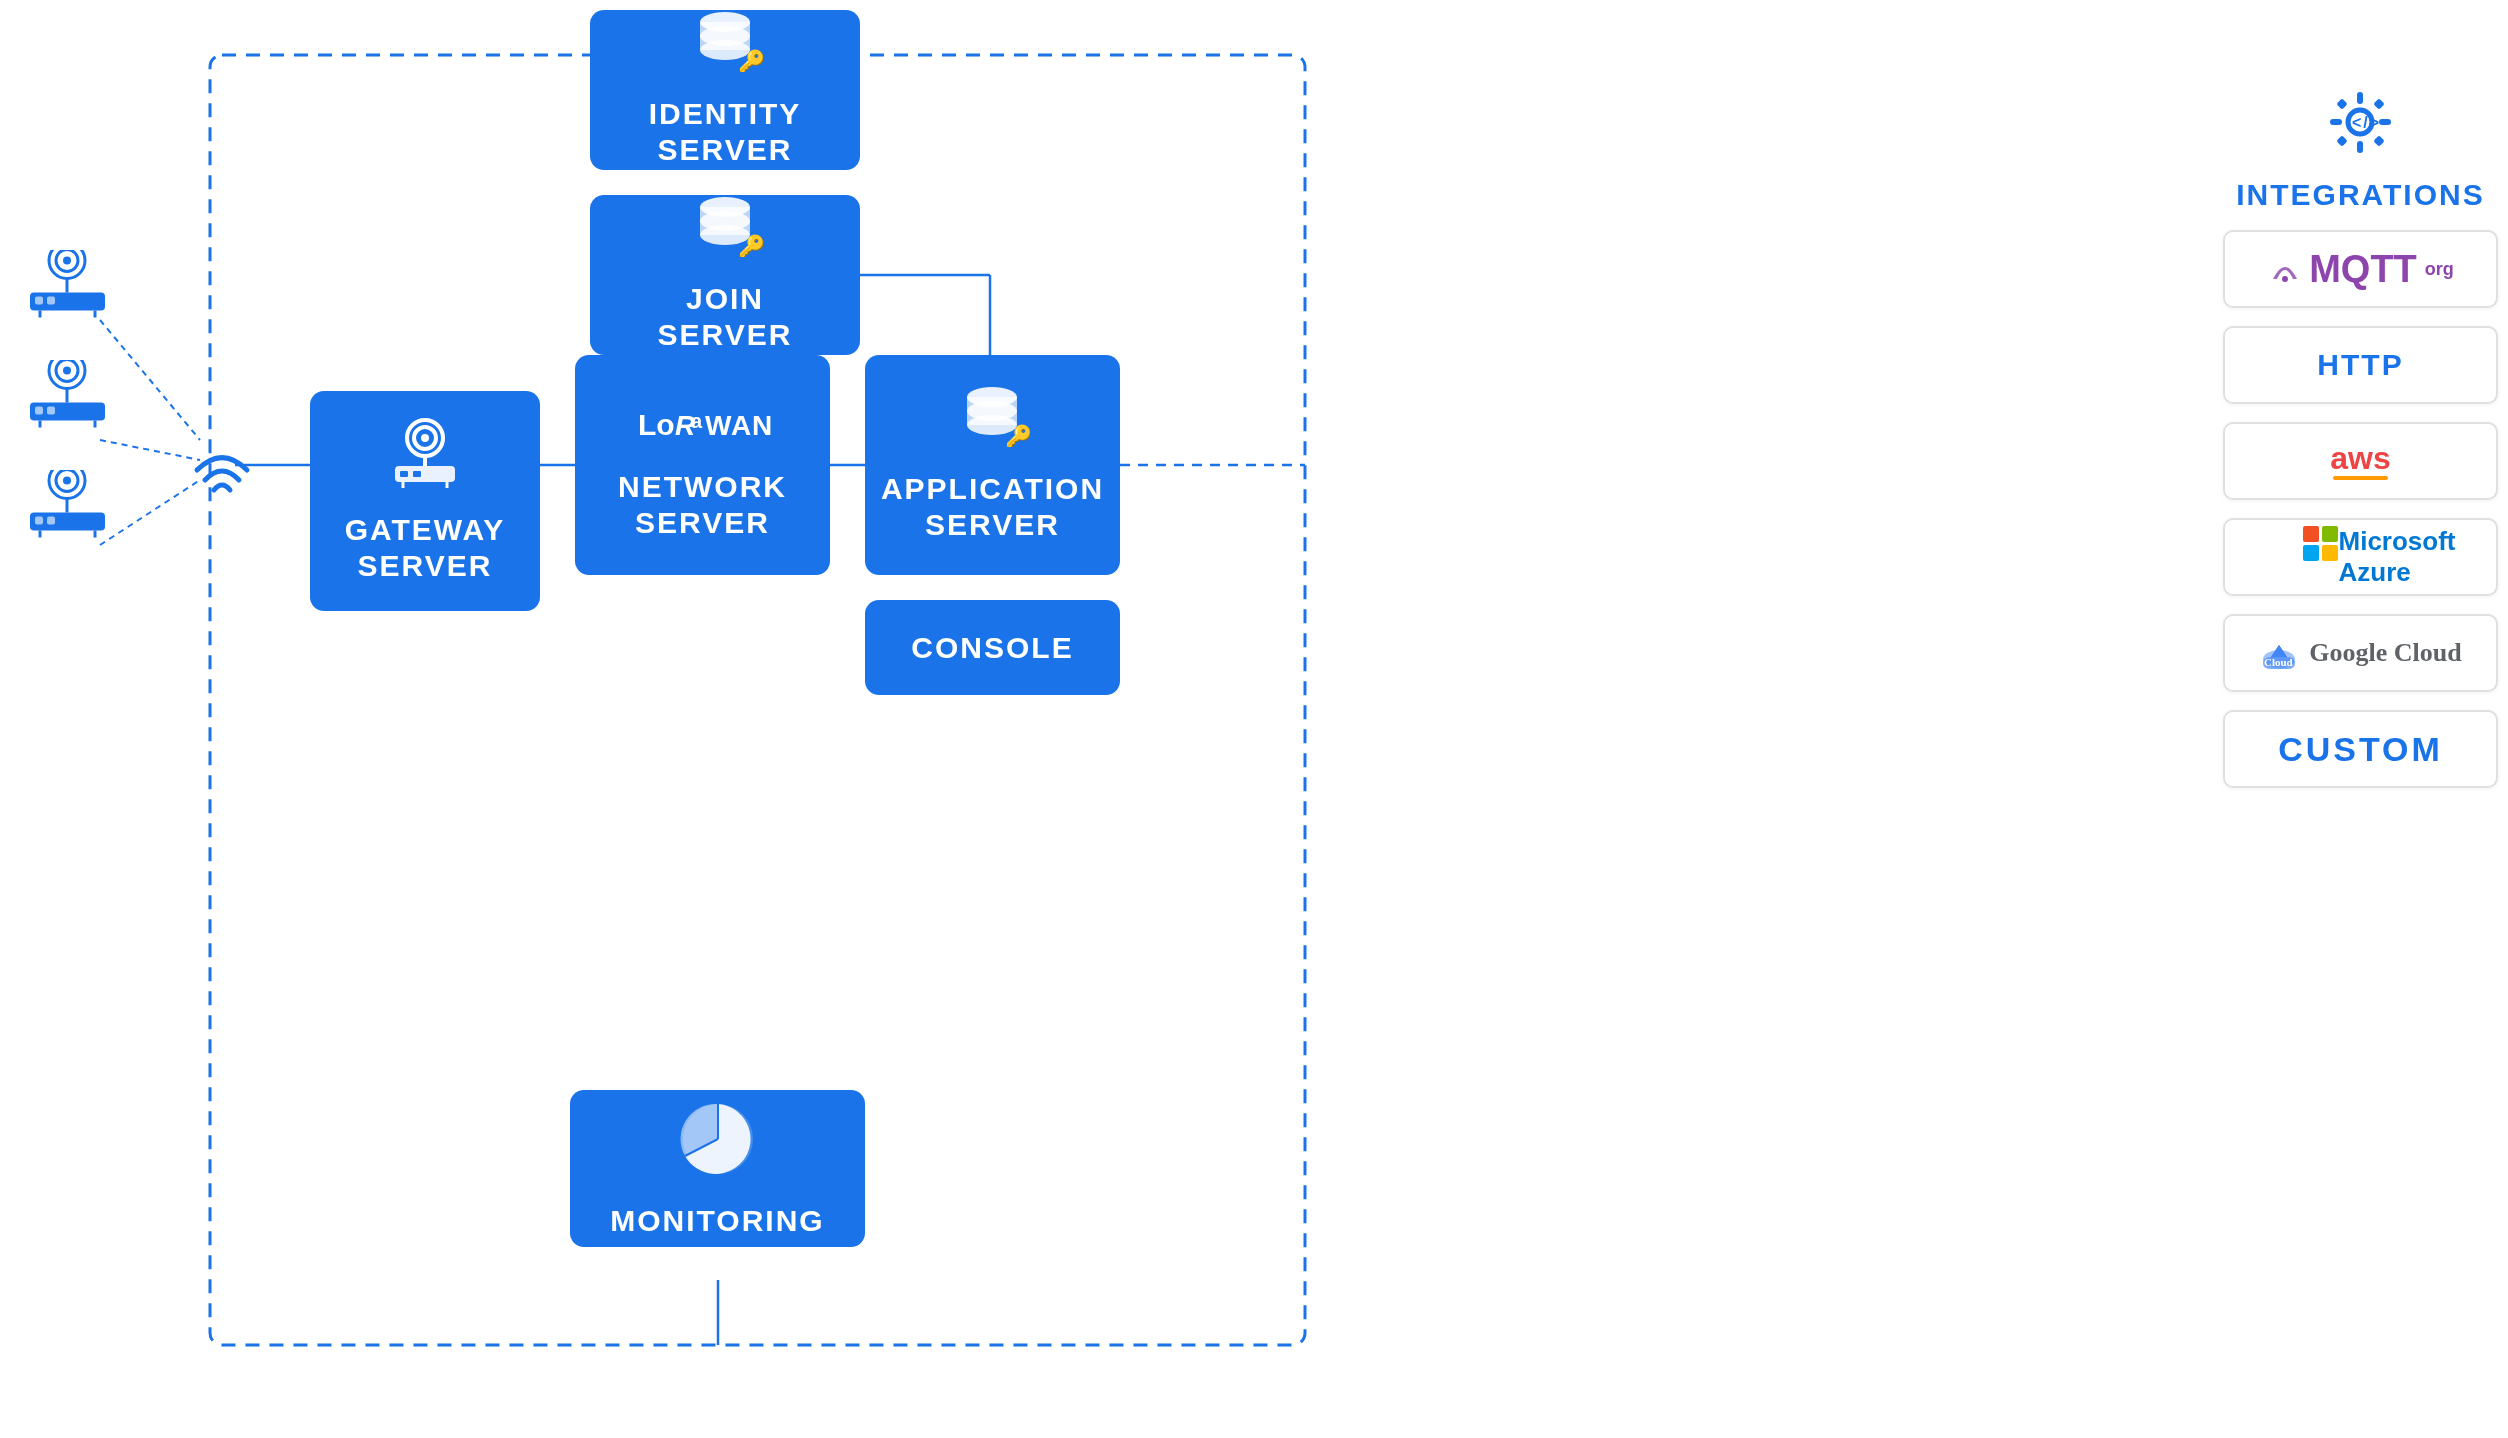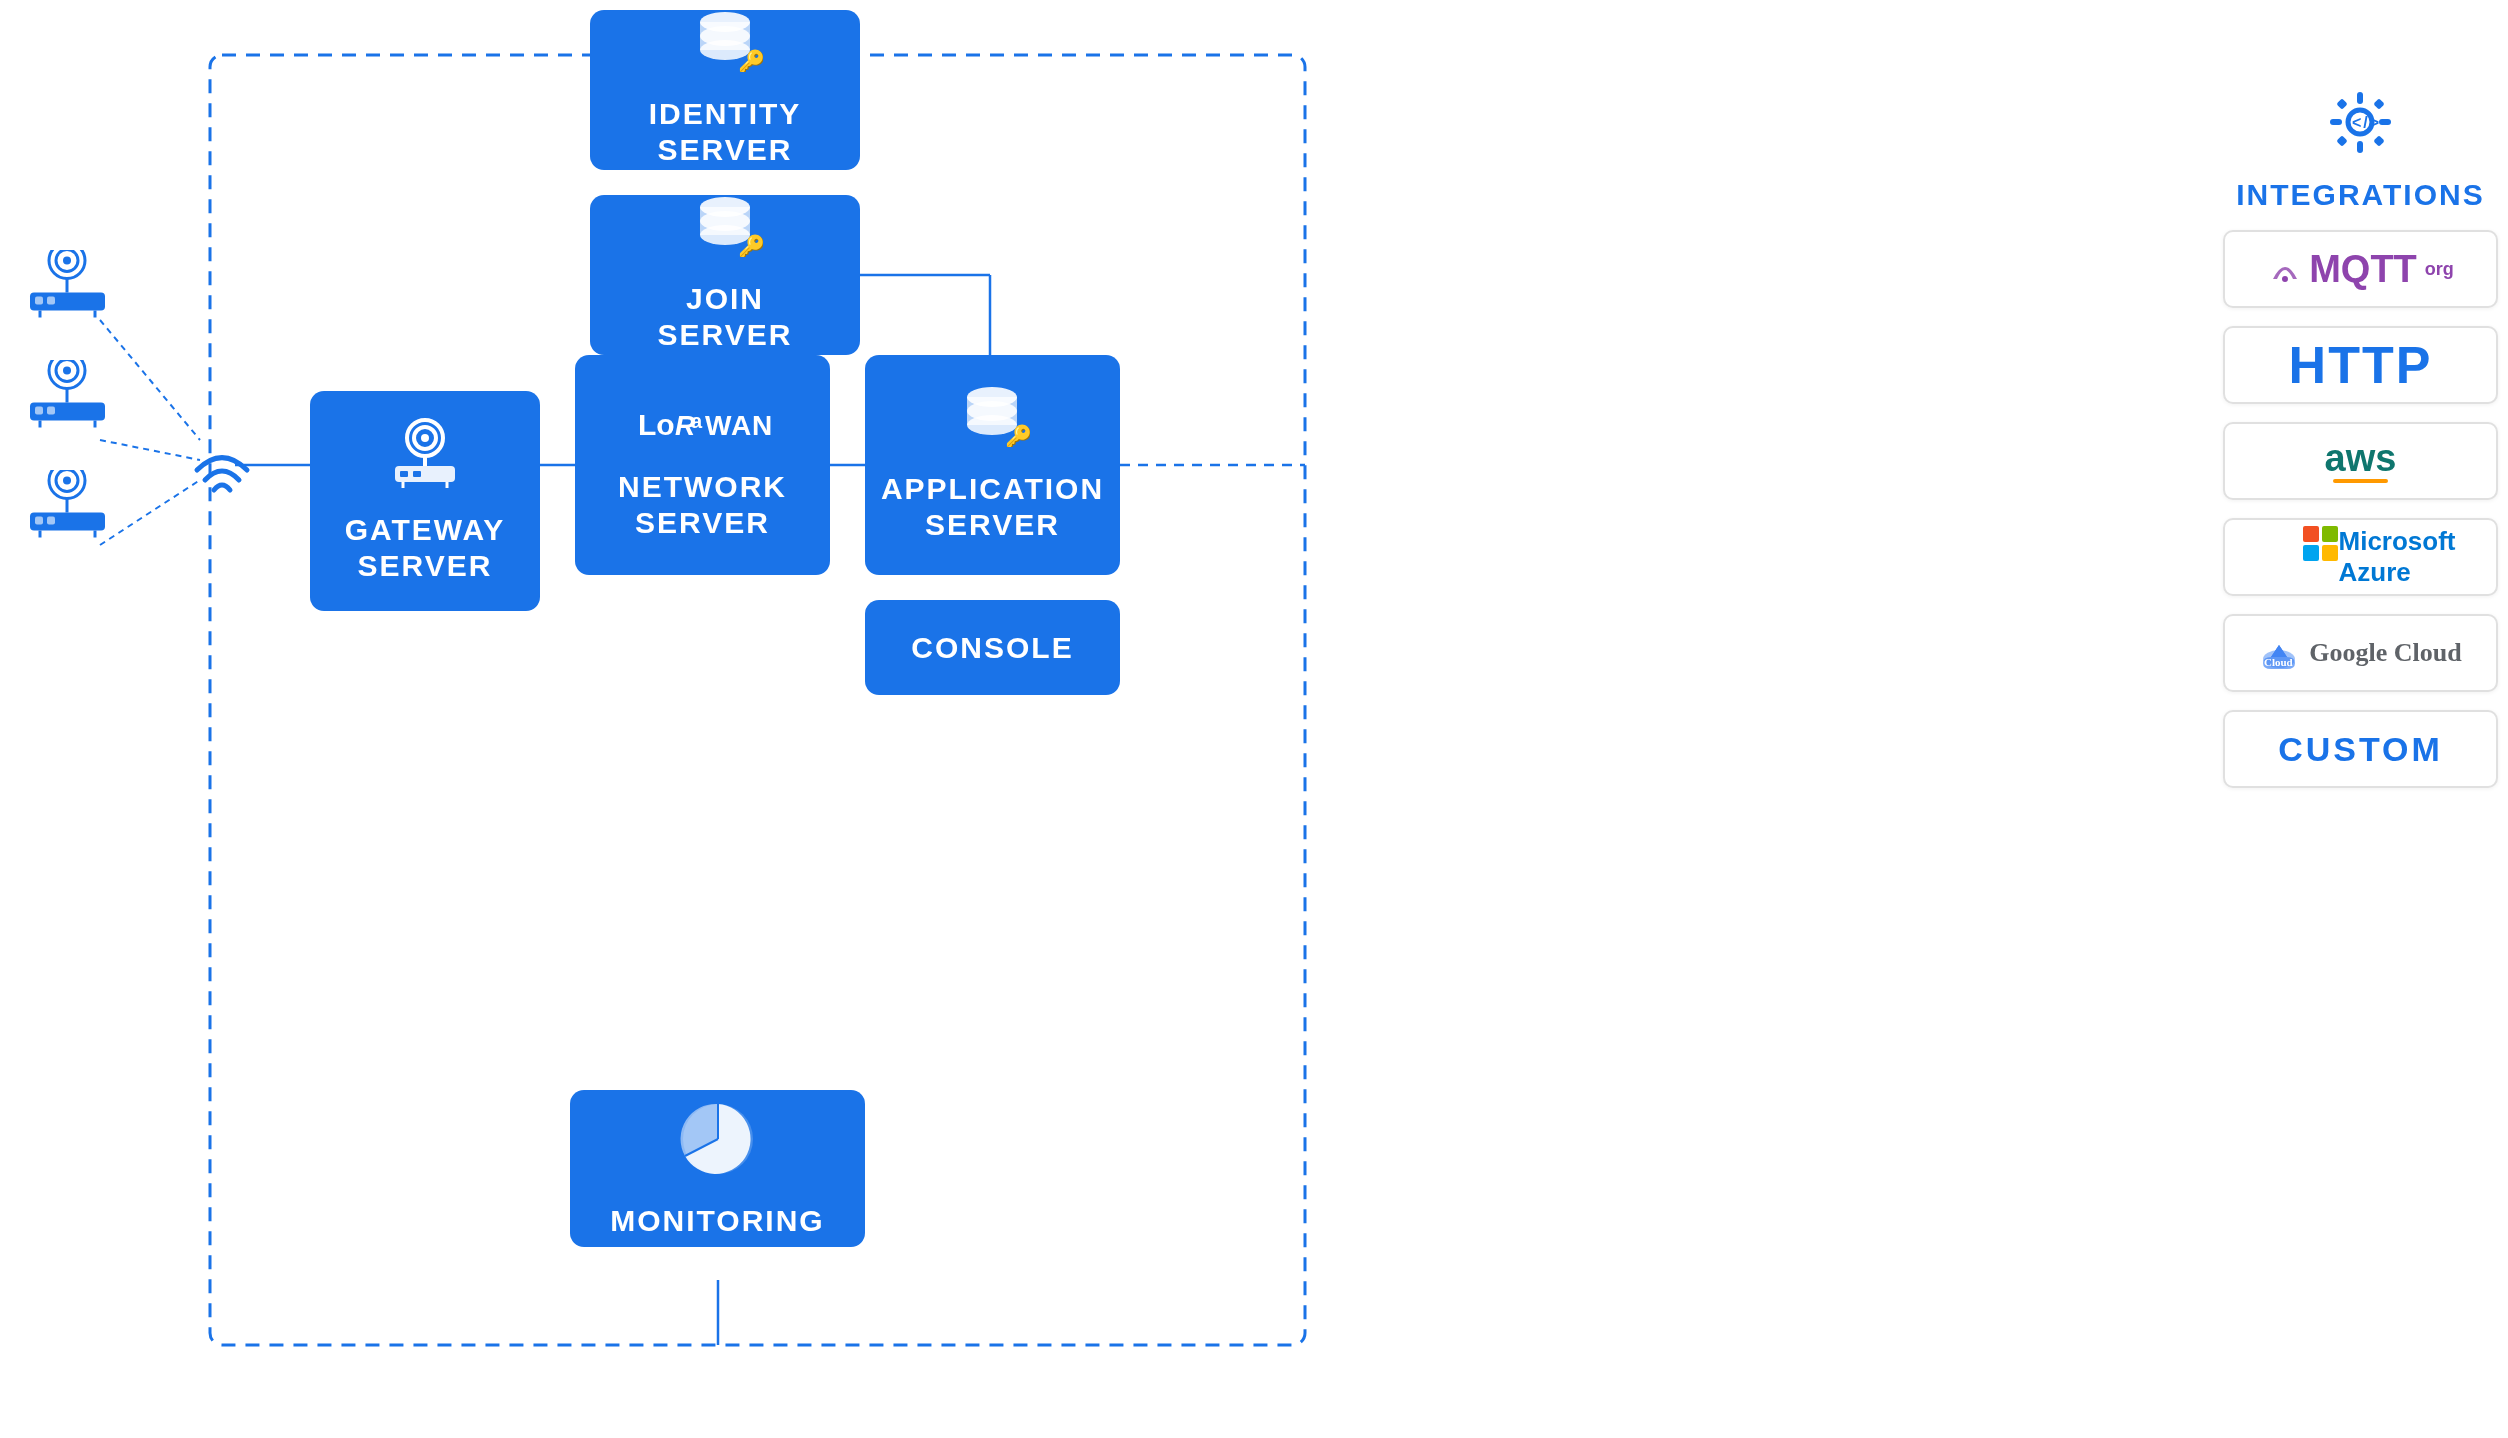--- a/index.html
+++ b/index.html
@@ -486,7 +486,7 @@
     </div>
 
     <div class="integration-card http">
-      <span style="font-size:52px;font-weight:900;color:#1a73e8;letter-spacing:2px;">HTTP</span>
+      <span style="font-size:30px;font-weight:900;color:#1a73e8;letter-spacing:2px;">HTTP</span>
     </div>
 
     <div class="integration-card aws">

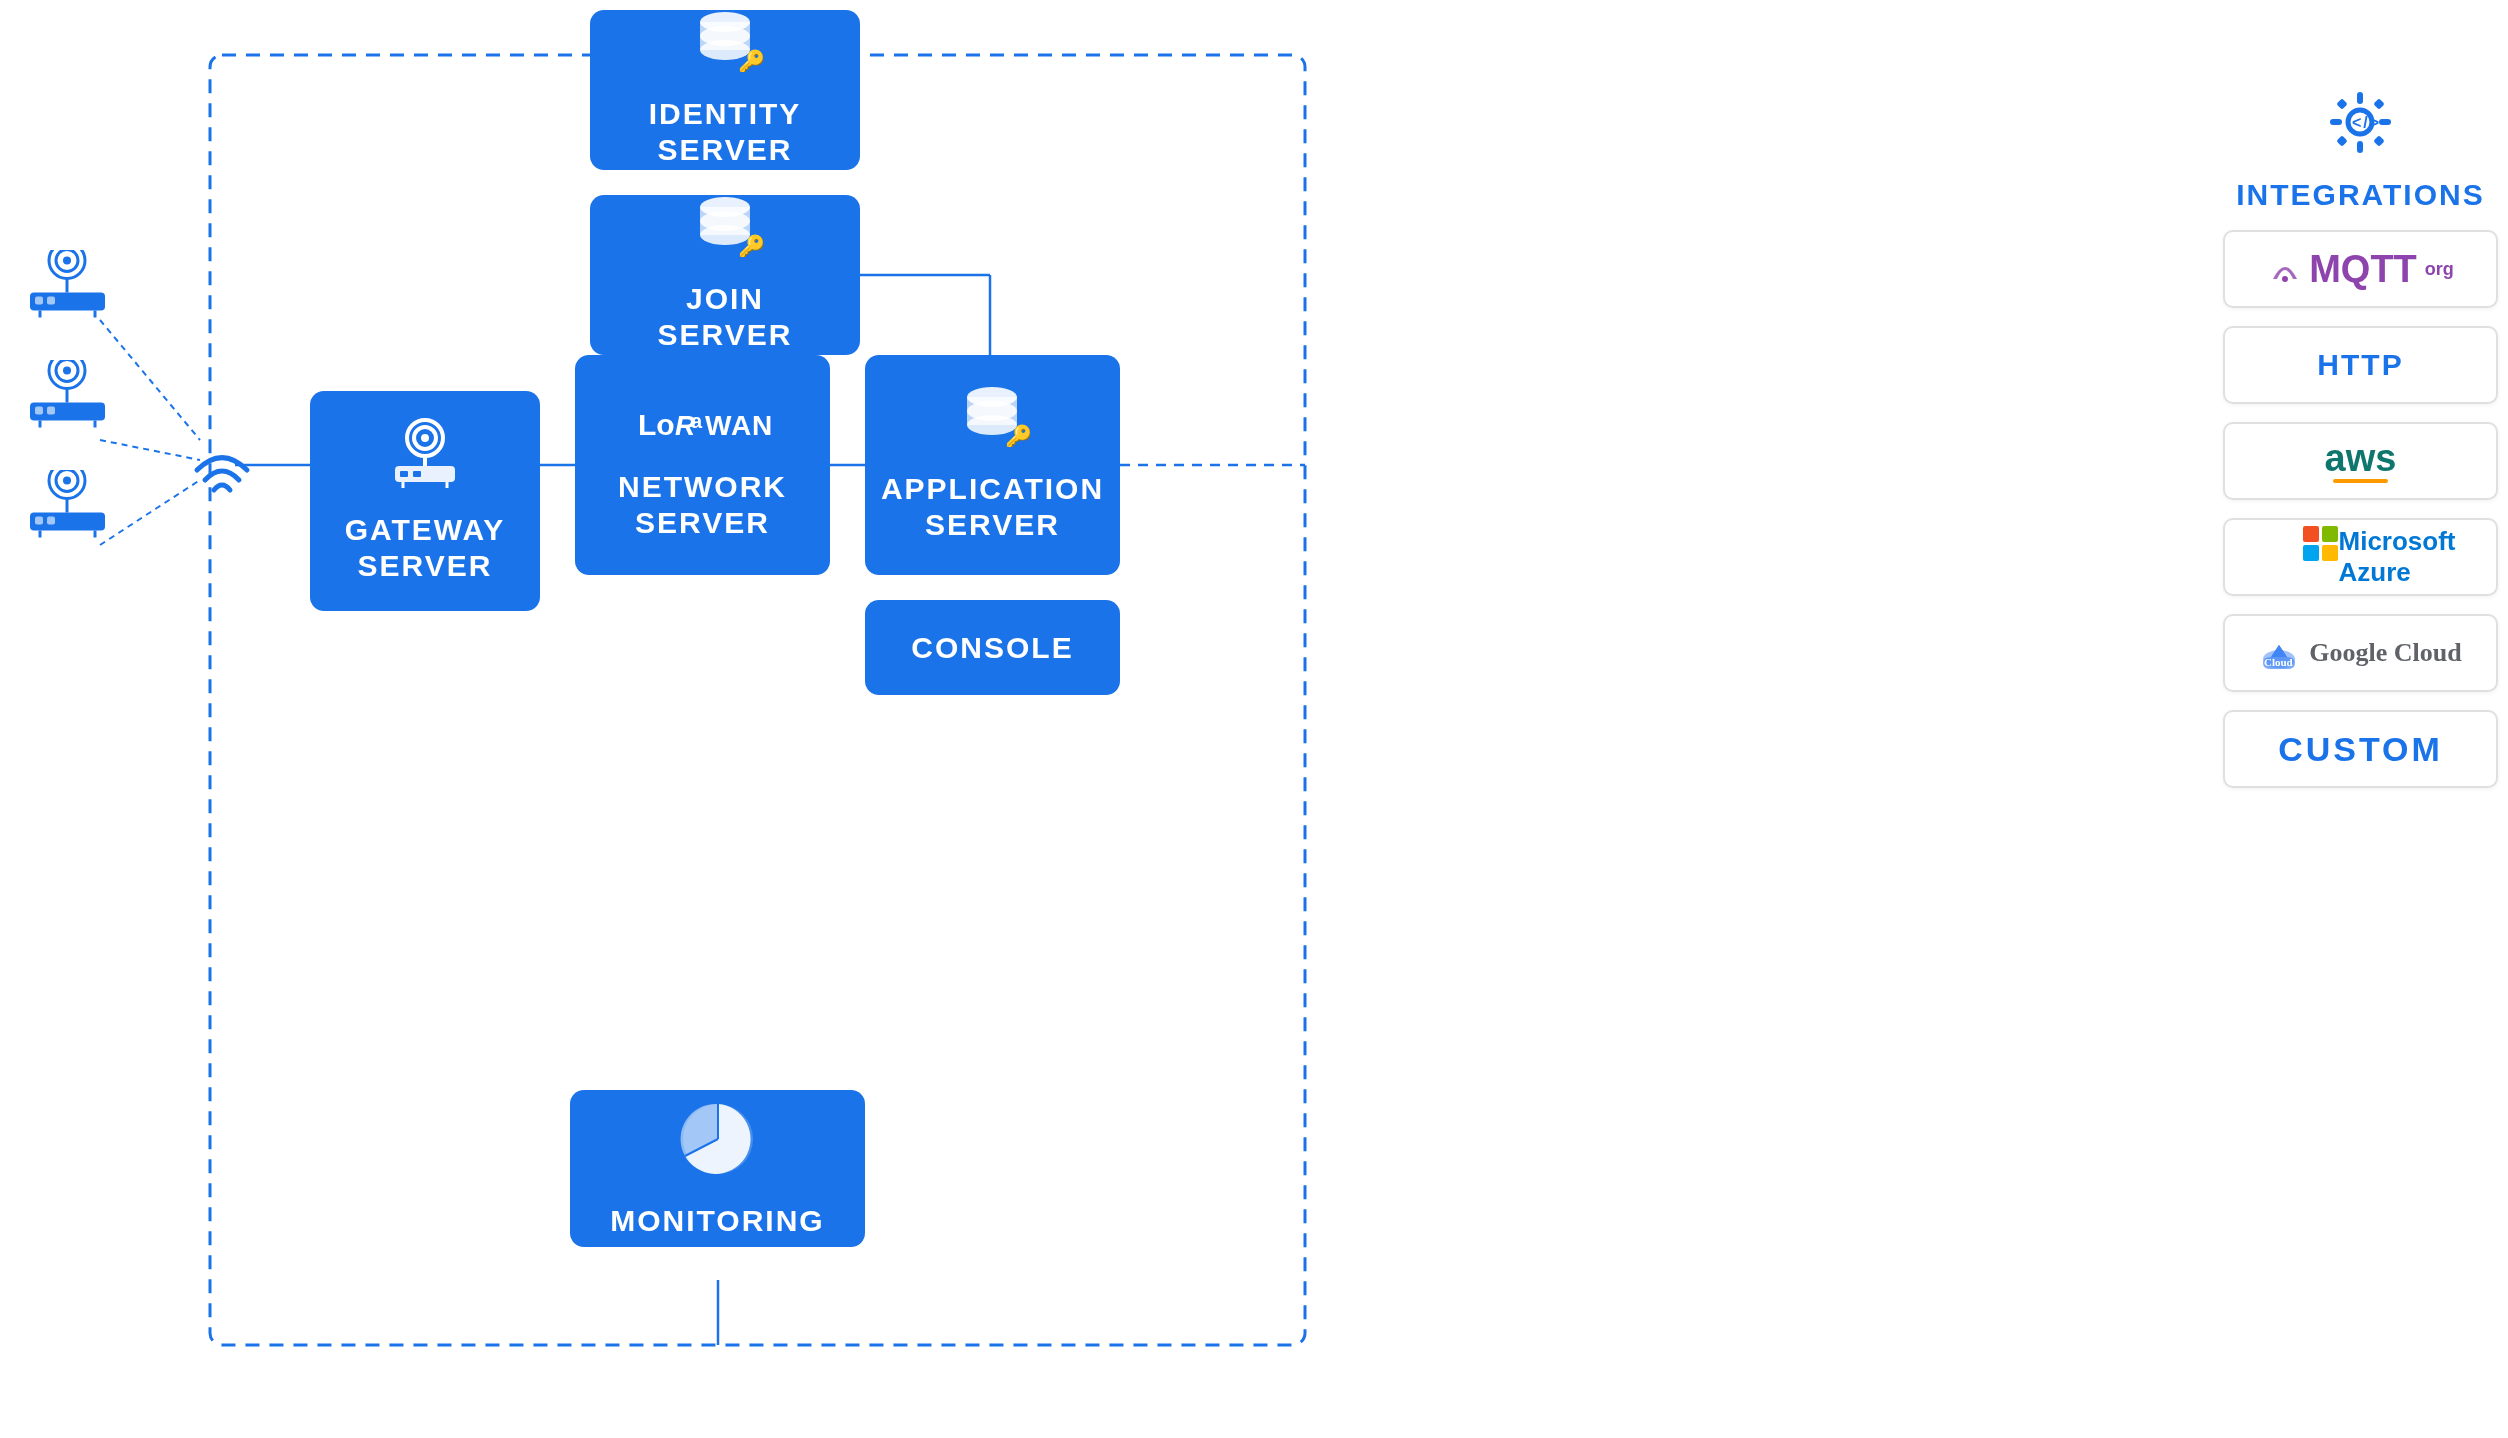--- a/index.html
+++ b/index.html
@@ -213,9 +213,9 @@
       line-height: 1;
     }
     .aws-text {
-      font-size: 38px;
+      font-size: 32px;
       font-weight: 900;
-      color: #0f766e;
+      color: #ef4444;
       font-family: 'Arial', sans-serif;
     }
     .aws-underline {

